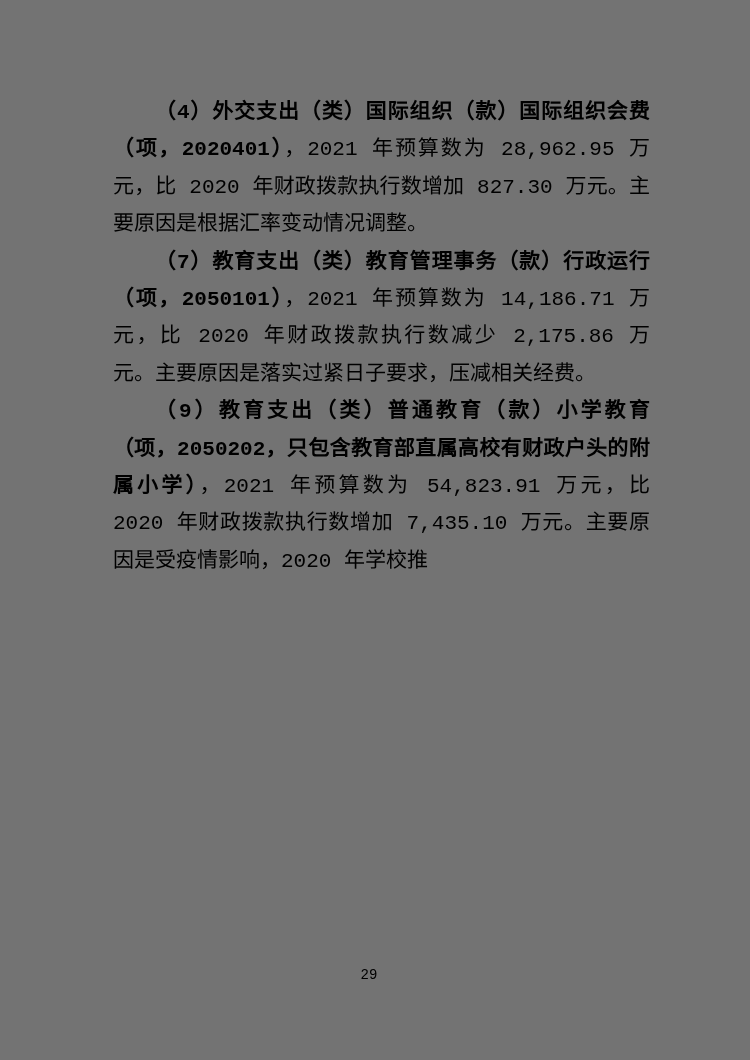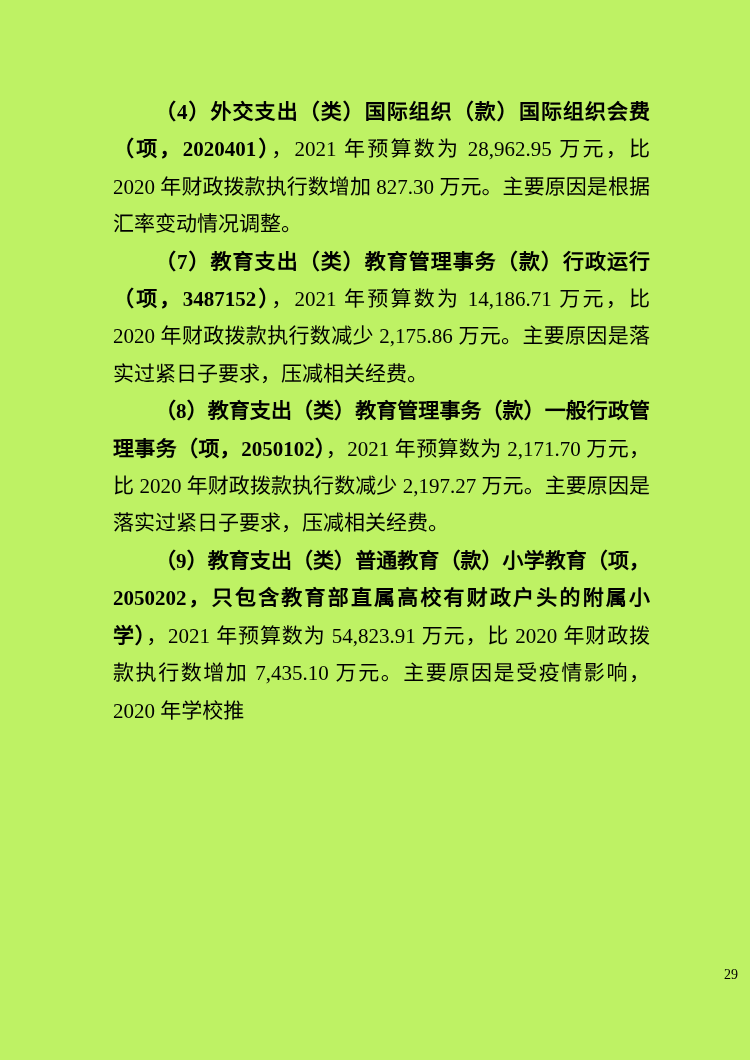--- a/index.html
+++ b/index.html
@@ -11,9 +11,9 @@
     position: relative;
     width: 750px;
     height: 1060px;
-    background: #bef264;
+    background: #737373;
     color: #000000;
-    font-family: Liberation Serif, serif;
+    font-family: Liberation Mono, monospace;
     overflow: hidden;
   }
   .content {

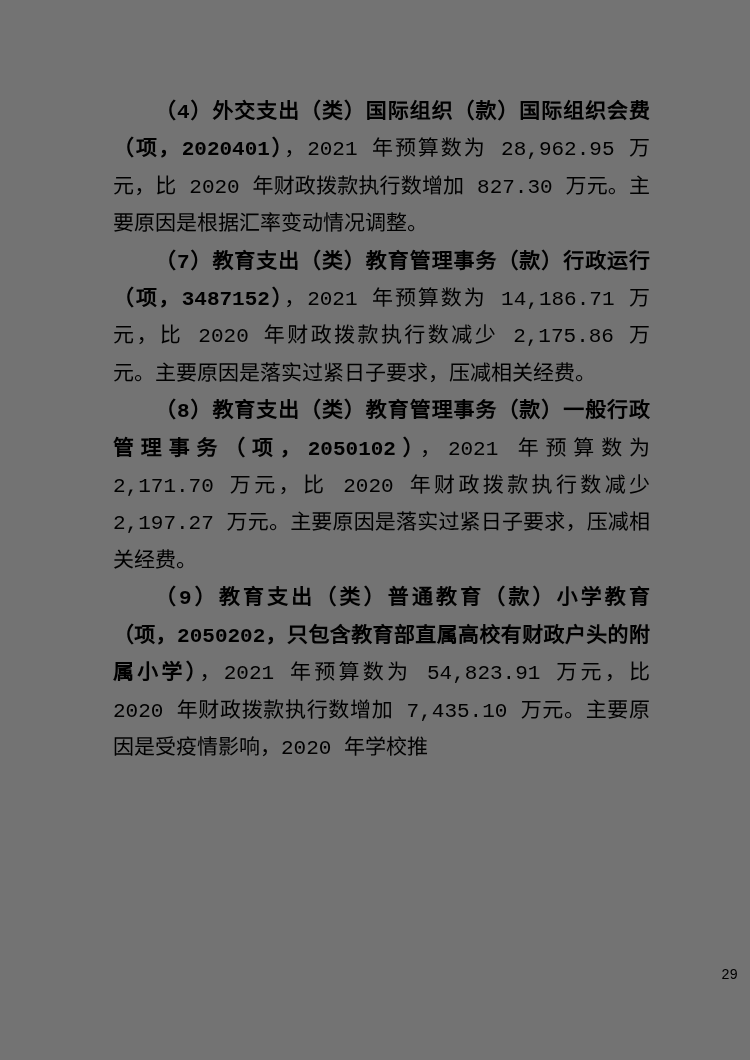--- a/index.html
+++ b/index.html
@@ -55,7 +55,7 @@
 
 
 
-    <p><span class="para-bold">（7）教育支出（类）教育管理事务（款）行政运行（项，3487152）</span><span>，2021 年预算数为 14,186.71 万元，比 2020 年财政拨款执行数减少 2,175.86 万元。主要原因是落实过紧日子要求，压减相关经费。</span></p>
+    <p><span class="para-bold">（7）教育支出（类）教育管理事务（款）行政运行（项，2050101）</span><span>，2021 年预算数为 14,186.71 万元，比 2020 年财政拨款执行数减少 2,175.86 万元。主要原因是落实过紧日子要求，压减相关经费。</span></p>
 
     <p><span class="para-bold">（8）教育支出（类）教育管理事务（款）一般行政管理事务（项，2050102）</span><span>，2021 年预算数为 2,171.70 万元，比 2020 年财政拨款执行数减少 2,197.27 万元。主要原因是落实过紧日子要求，压减相关经费。</span></p>
 

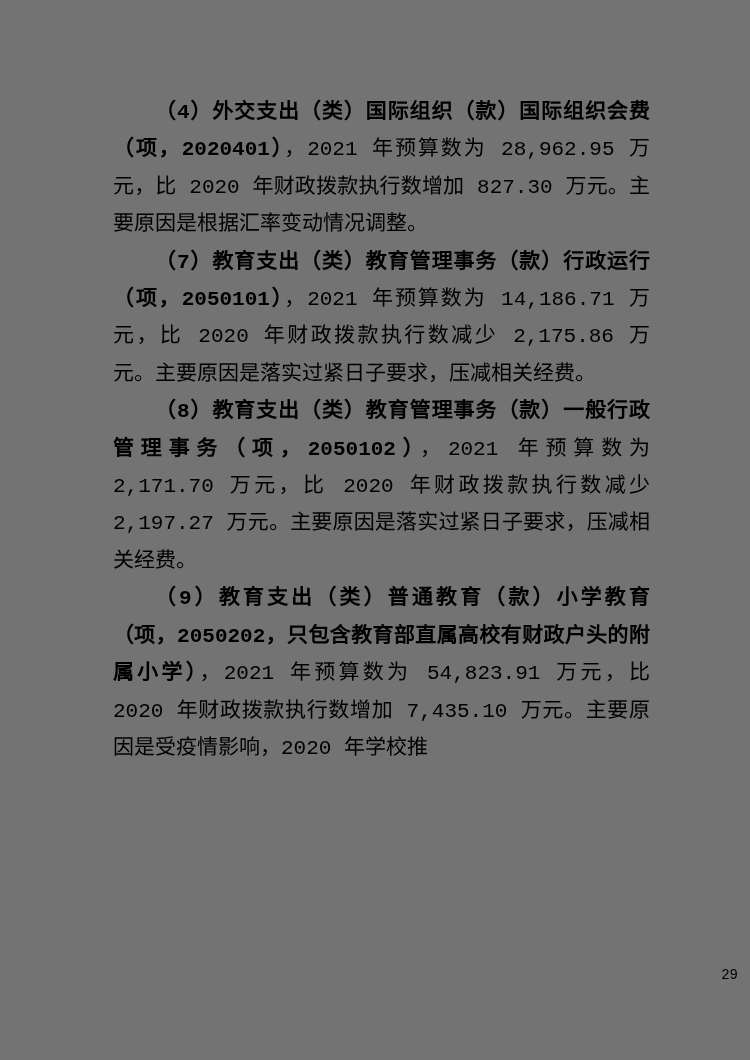--- a/index.html
+++ b/index.html
@@ -57,7 +57,6 @@
 
     <p><span class="para-bold">（7）教育支出（类）教育管理事务（款）行政运行（项，2050101）</span><span>，2021 年预算数为 14,186.71 万元，比 2020 年财政拨款执行数减少 2,175.86 万元。主要原因是落实过紧日子要求，压减相关经费。</span></p>
 
-    <p><span class="para-bold">（8）教育支出（类）教育管理事务（款）一般行政管理事务（项，2050102）</span><span>，2021 年预算数为 2,171.70 万元，比 2020 年财政拨款执行数减少 2,197.27 万元。主要原因是落实过紧日子要求，压减相关经费。</span></p>
 
     <p><span class="para-bold">（9）教育支出（类）普通教育（款）小学教育（项，2050202，只包含教育部直属高校有财政户头的附属小学）</span><span>，2021 年预算数为 54,823.91 万元，比 2020 年财政拨款执行数增加 7,435.10 万元。主要原因是受疫情影响，2020 年学校推</span></p>
 

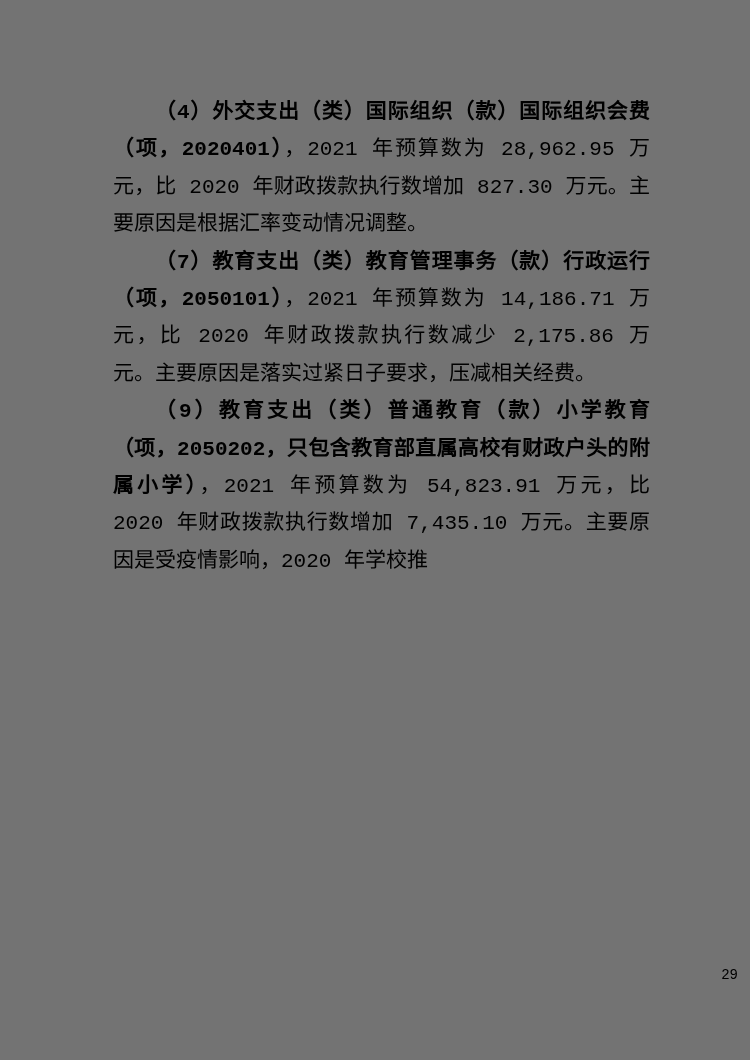--- a/index.html
+++ b/index.html
@@ -39,7 +39,7 @@
     left: 0;
     top: 966px;
     width: 738px;
-    text-align: right;
+    text-align: center;
     font-size: 14px;
     line-height: 18px;
     color: #000000;

